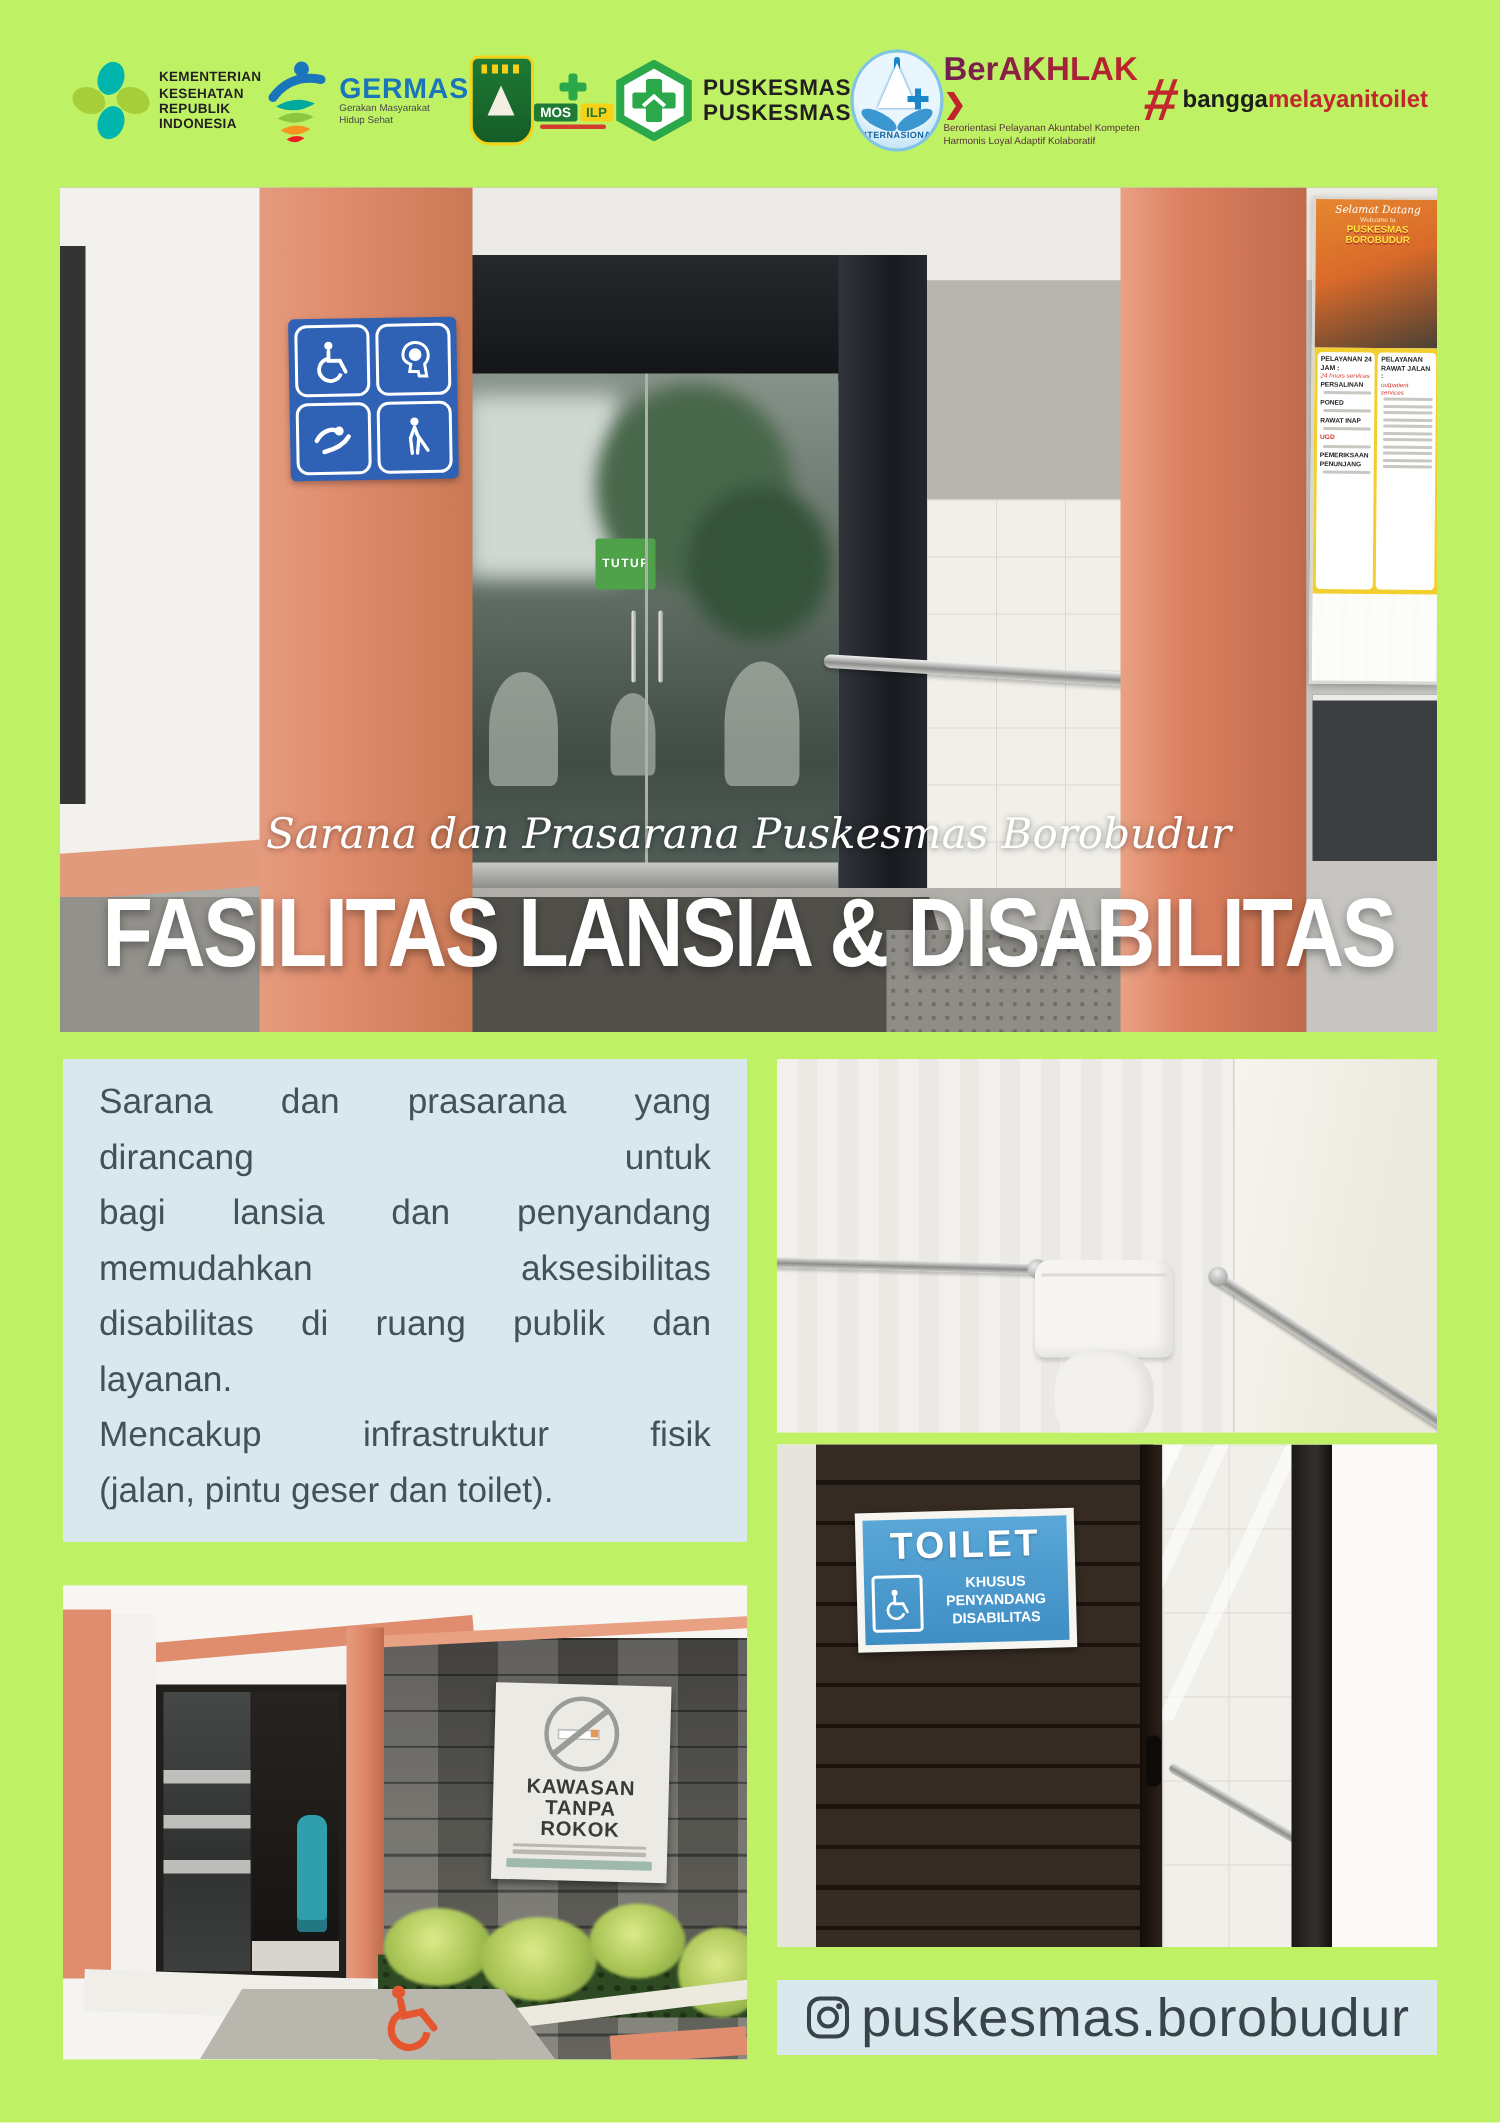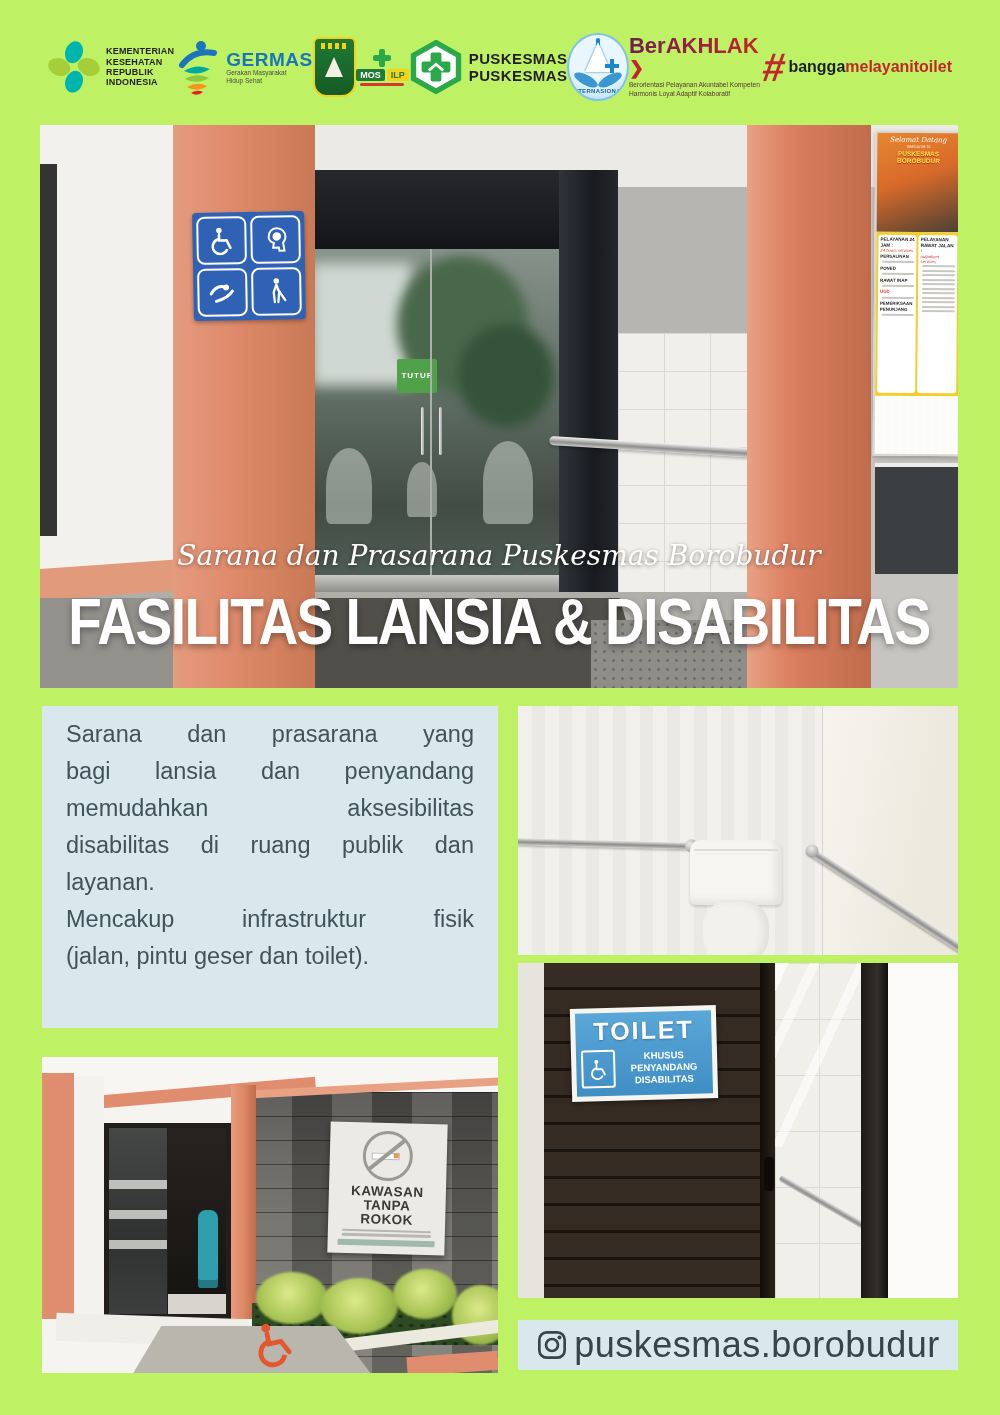--- a/index.html
+++ b/index.html
@@ -454,6 +454,7 @@
 
   <div class="descbox">
     <div class="dline just">Sarana dan prasarana yang</div>
+    <div class="dline just">dirancang untuk</div>
     <div class="dline just">bagi lansia dan penyandang</div>
     <div class="dline just">memudahkan aksesibilitas</div>
     <div class="dline just">disabilitas di ruang publik dan</div>

